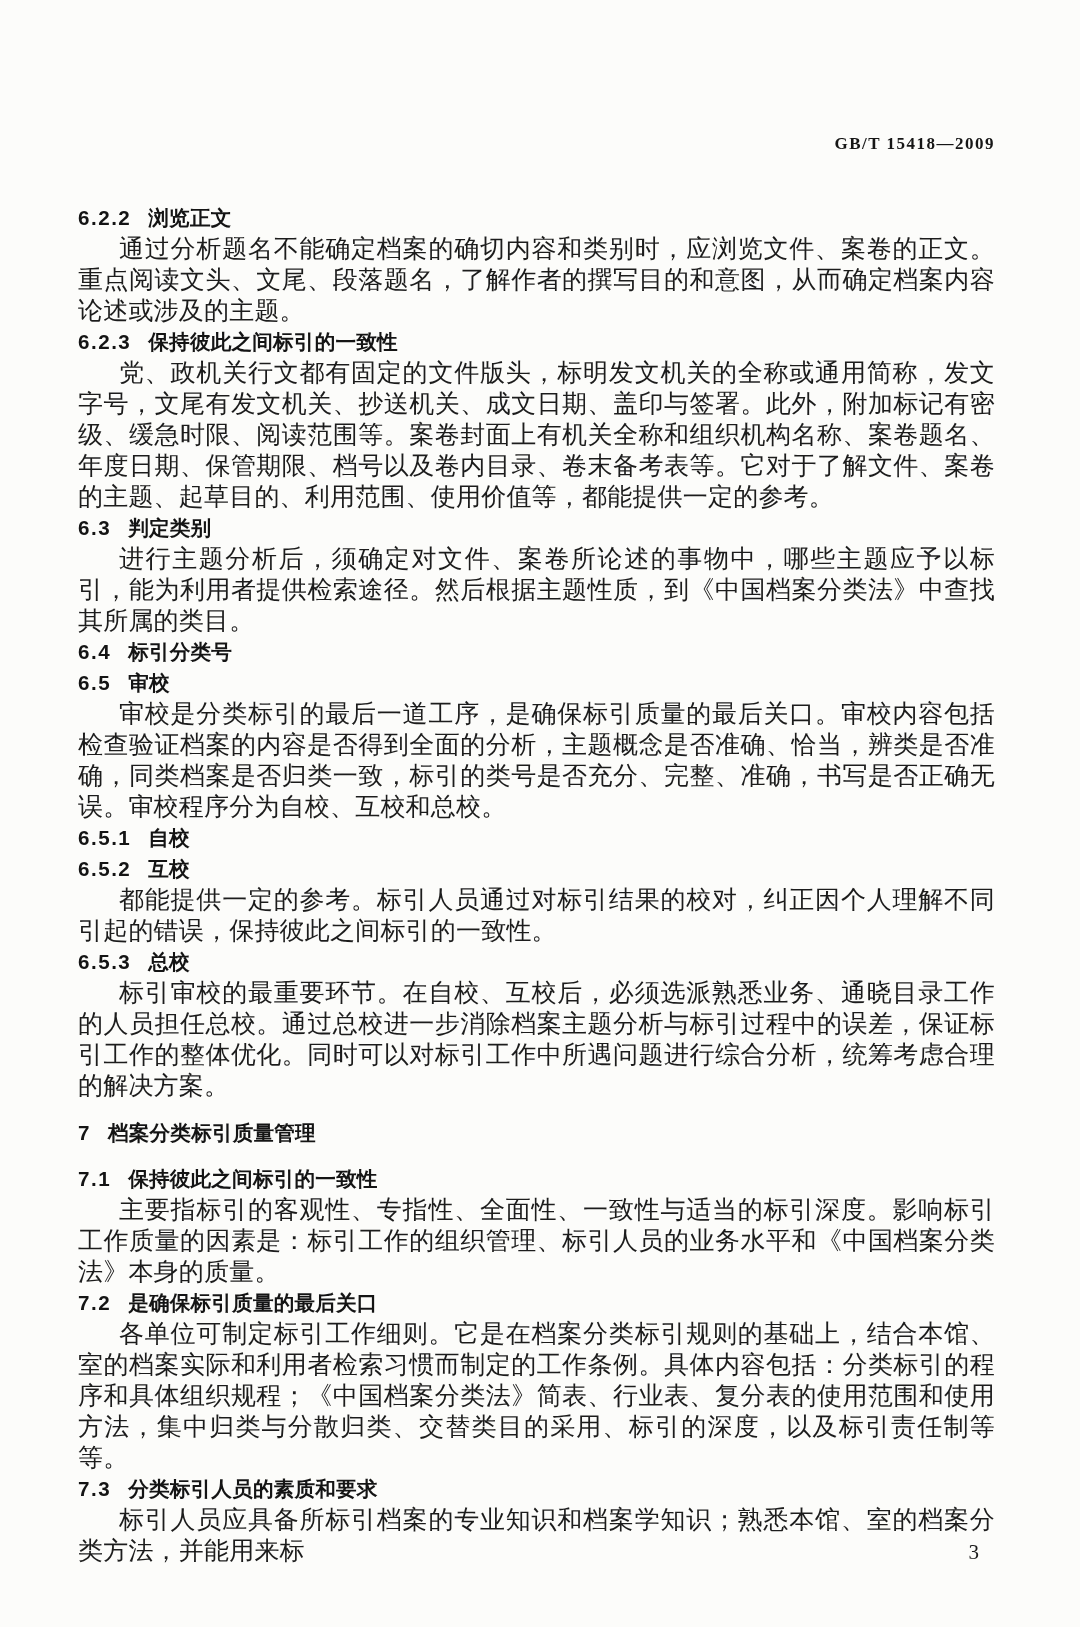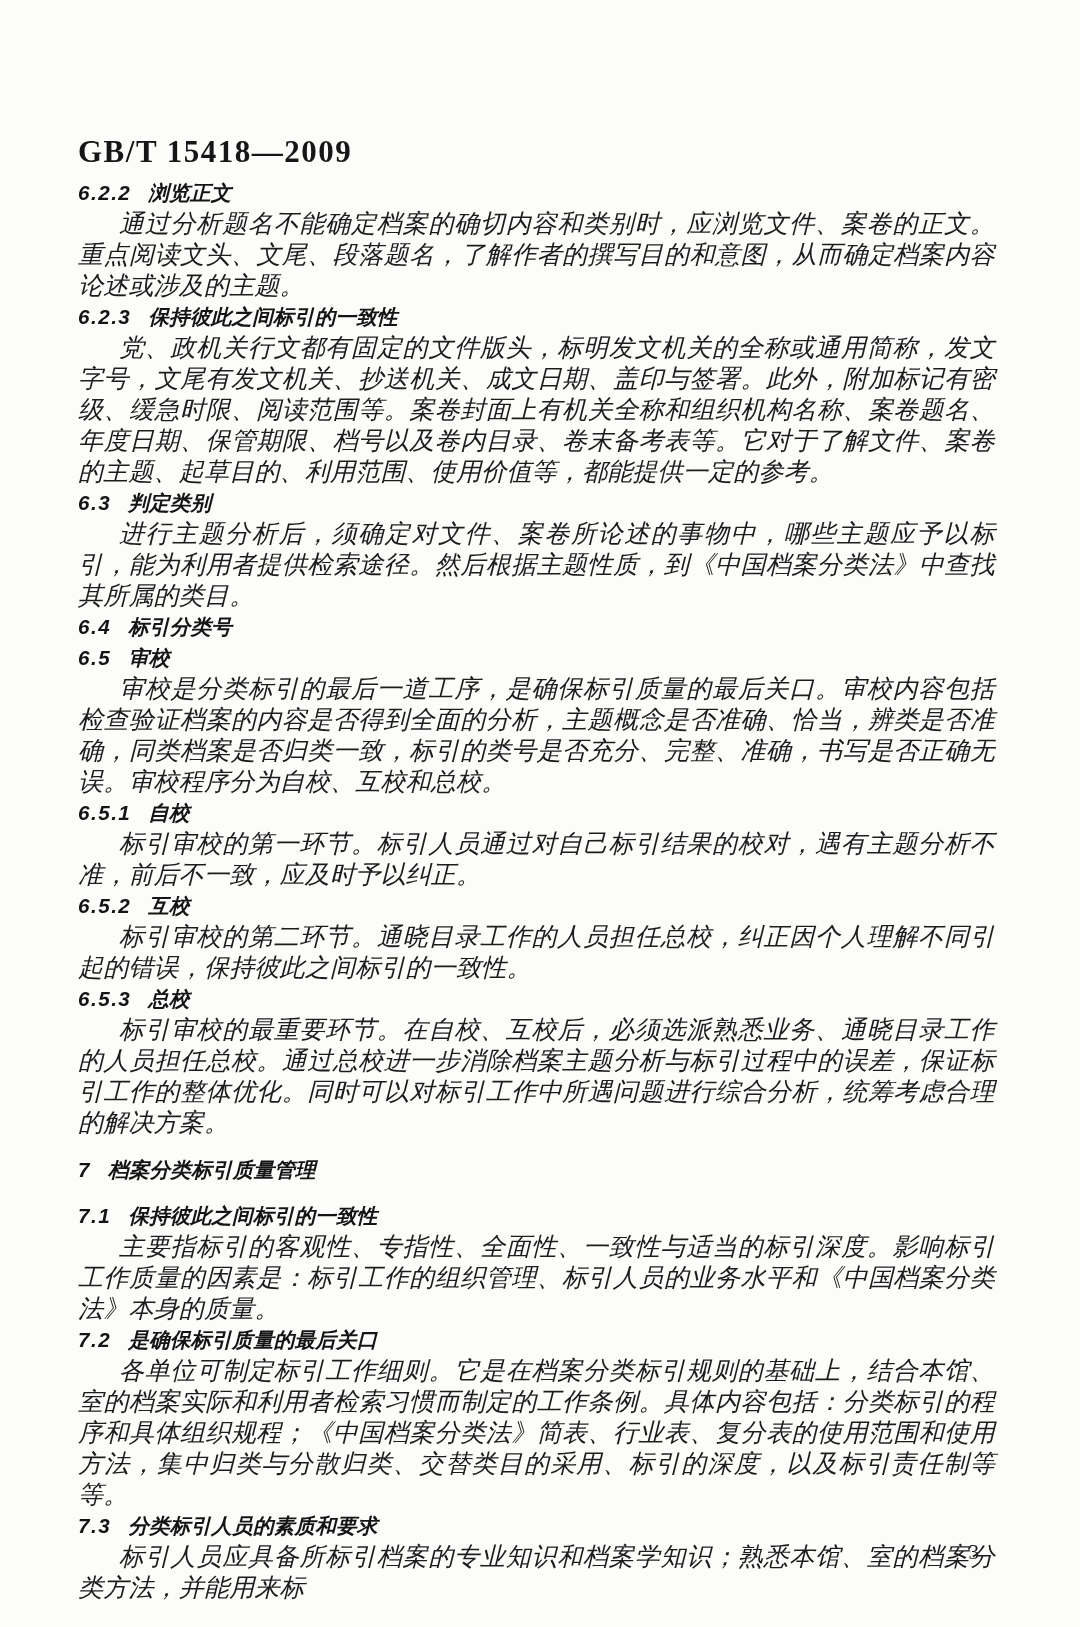--- a/index.html
+++ b/index.html
@@ -22,10 +22,10 @@
     top:134px;
     left:78px;
     width:917px;
-    text-align:left;
+    text-align:right;
     font-family:"Liberation Serif", serif;
     font-weight:bold;
-    font-size:31px;
+    font-size:17px;
     letter-spacing:1.5px;
     color:#161616;
   }

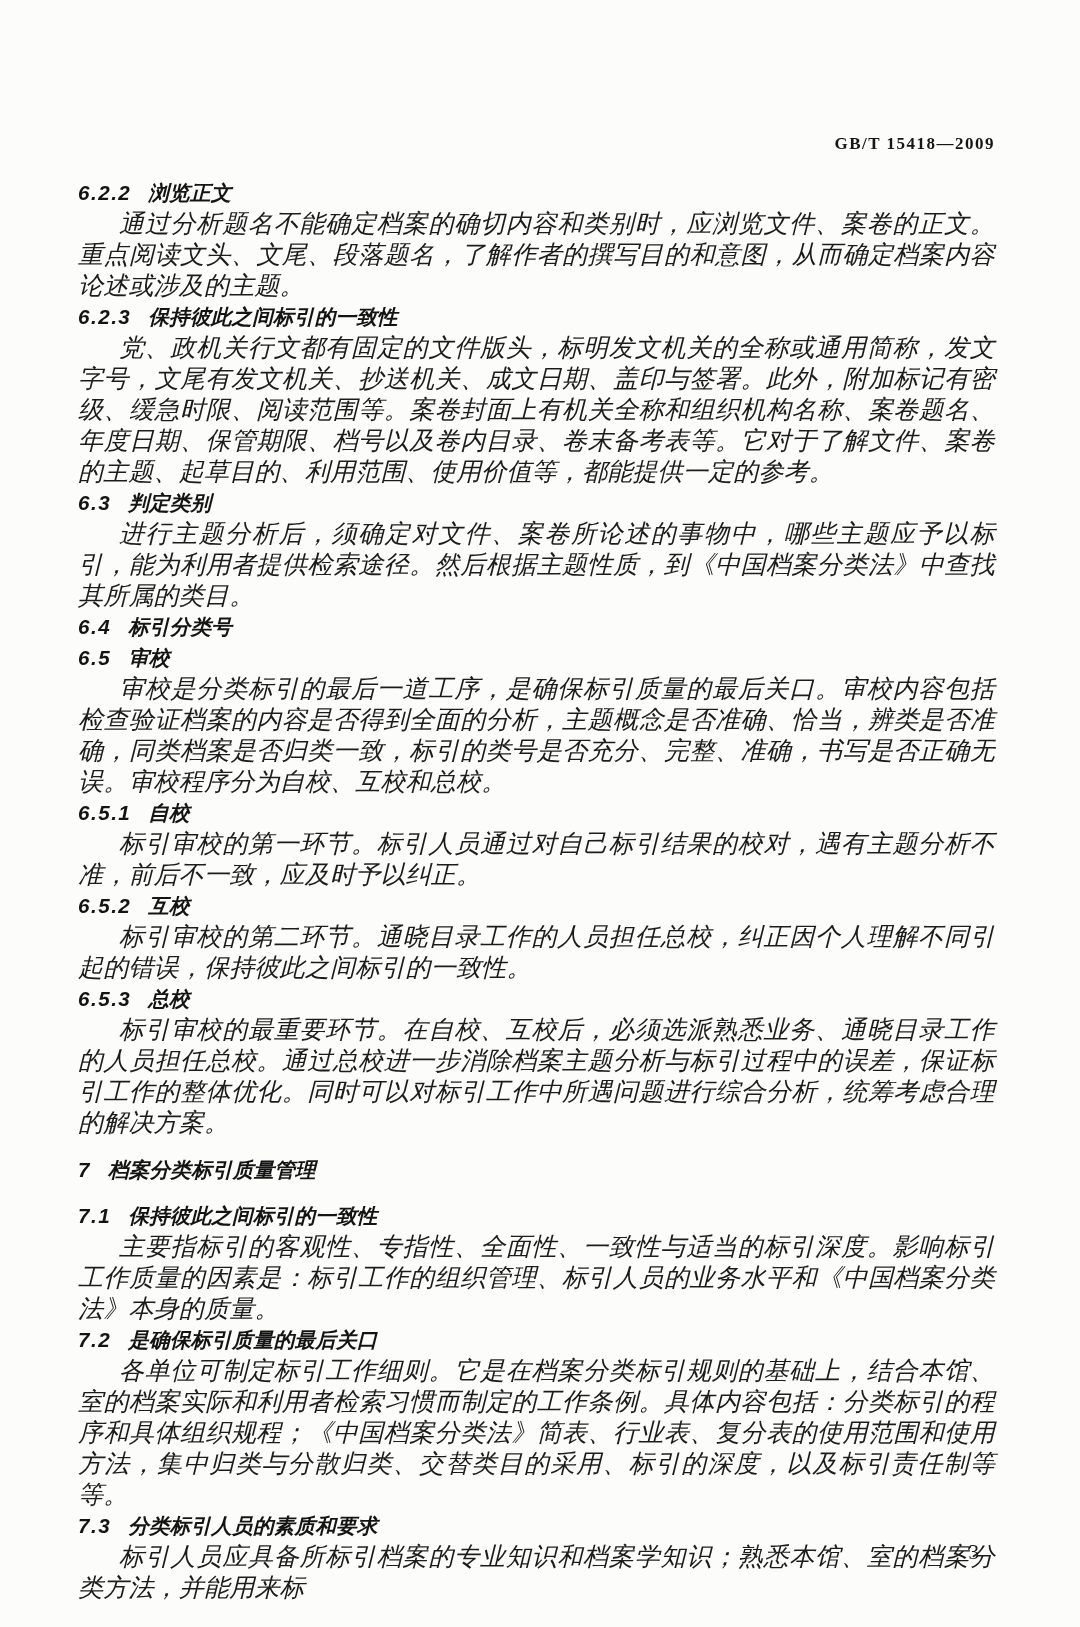--- a/index.html
+++ b/index.html
@@ -31,10 +31,9 @@
   }
   .doc{
     position:absolute;
-    top:177px;
+    top:202px;
     left:78px;
     width:917px;
-    font-style:italic;
   }
   .para{
     margin:0;

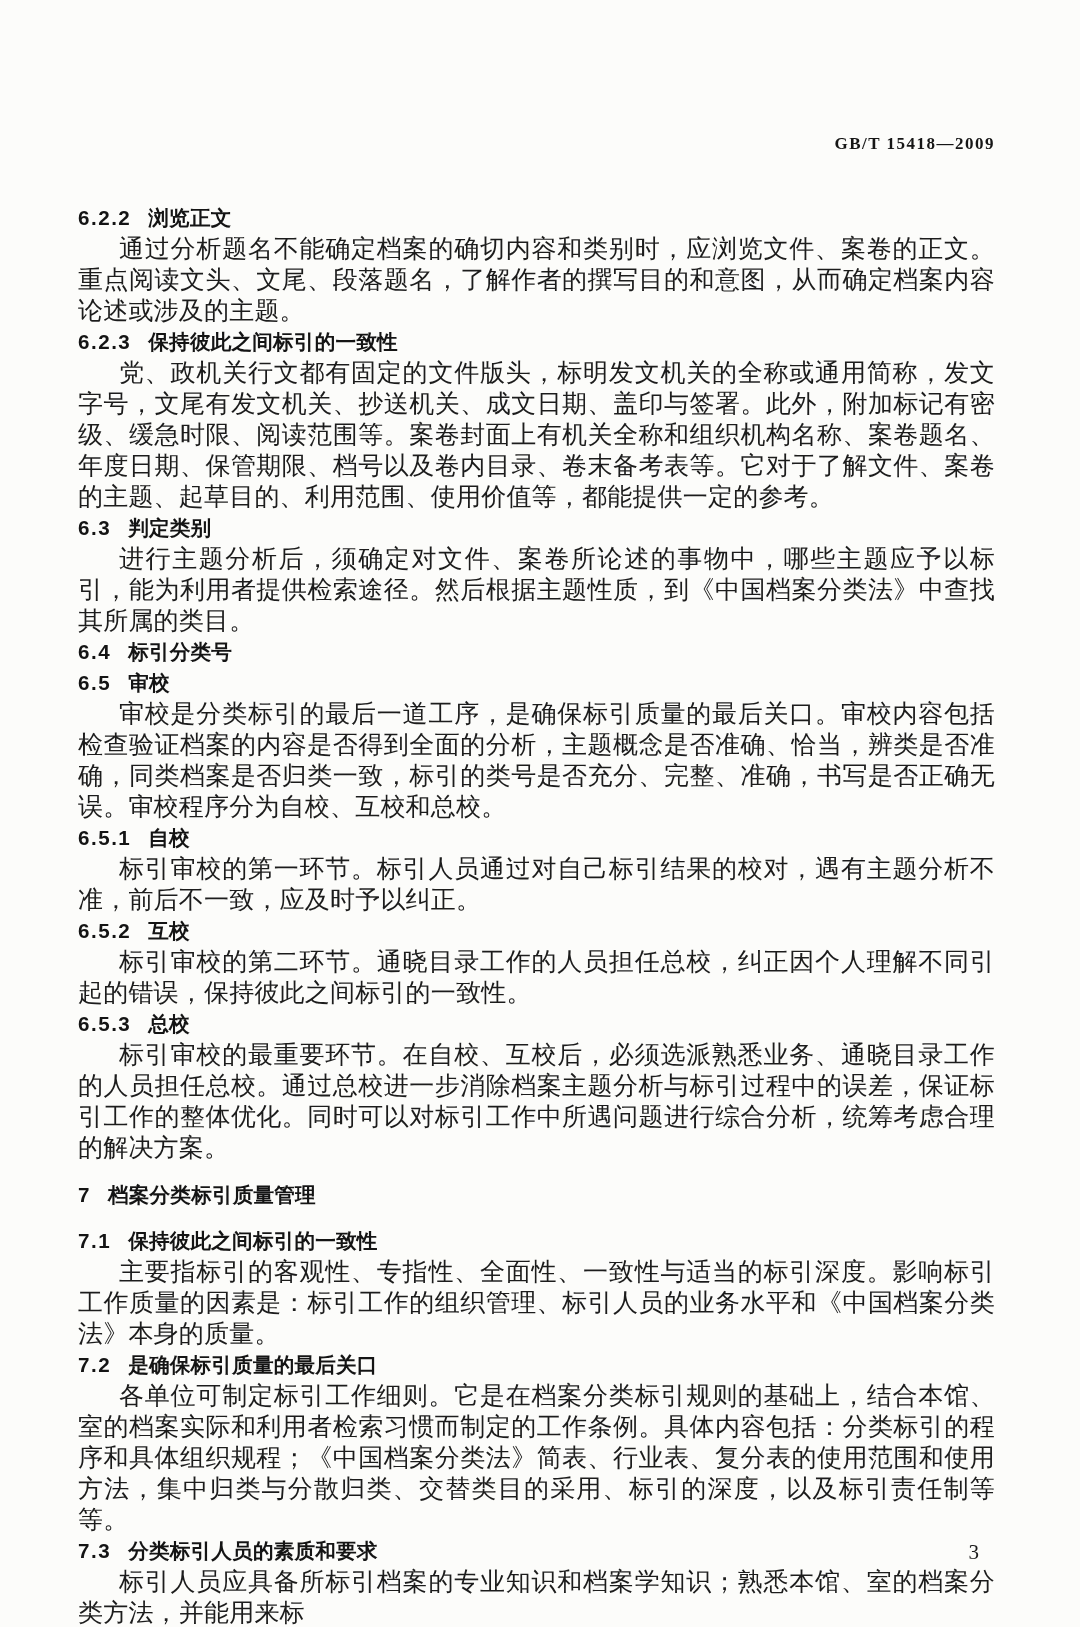--- a/index.html
+++ b/index.html
@@ -92,7 +92,6 @@
       <div class="h"><span class="num">6.5</span><span class="ttl">审校</span></div>
       <p class="para">审校是分类标引的最后一道工序，是确保标引质量的最后关口。审校内容包括检查验证档案的内容是否得到全面的分析，主题概念是否准确、恰当，辨类是否准确，同类档案是否归类一致，标引的类号是否充分、完整、准确，书写是否正确无误。审校程序分为自校、互校和总校。</p>
       <div class="h"><span class="num">6.5.1</span><span class="ttl">自校</span></div>
-      <p class="para">标引审校的第一环节。标引人员通过对自己标引结果的校对，遇有主题分析不准，前后不一致，应及时予以纠正。</p>
       <div class="h"><span class="num">6.5.2</span><span class="ttl">互校</span></div>
       <p class="para">标引审校的第二环节。通晓目录工作的人员担任总校，纠正因个人理解不同引起的错误，保持彼此之间标引的一致性。</p>
       <div class="h"><span class="num">6.5.3</span><span class="ttl">总校</span></div>

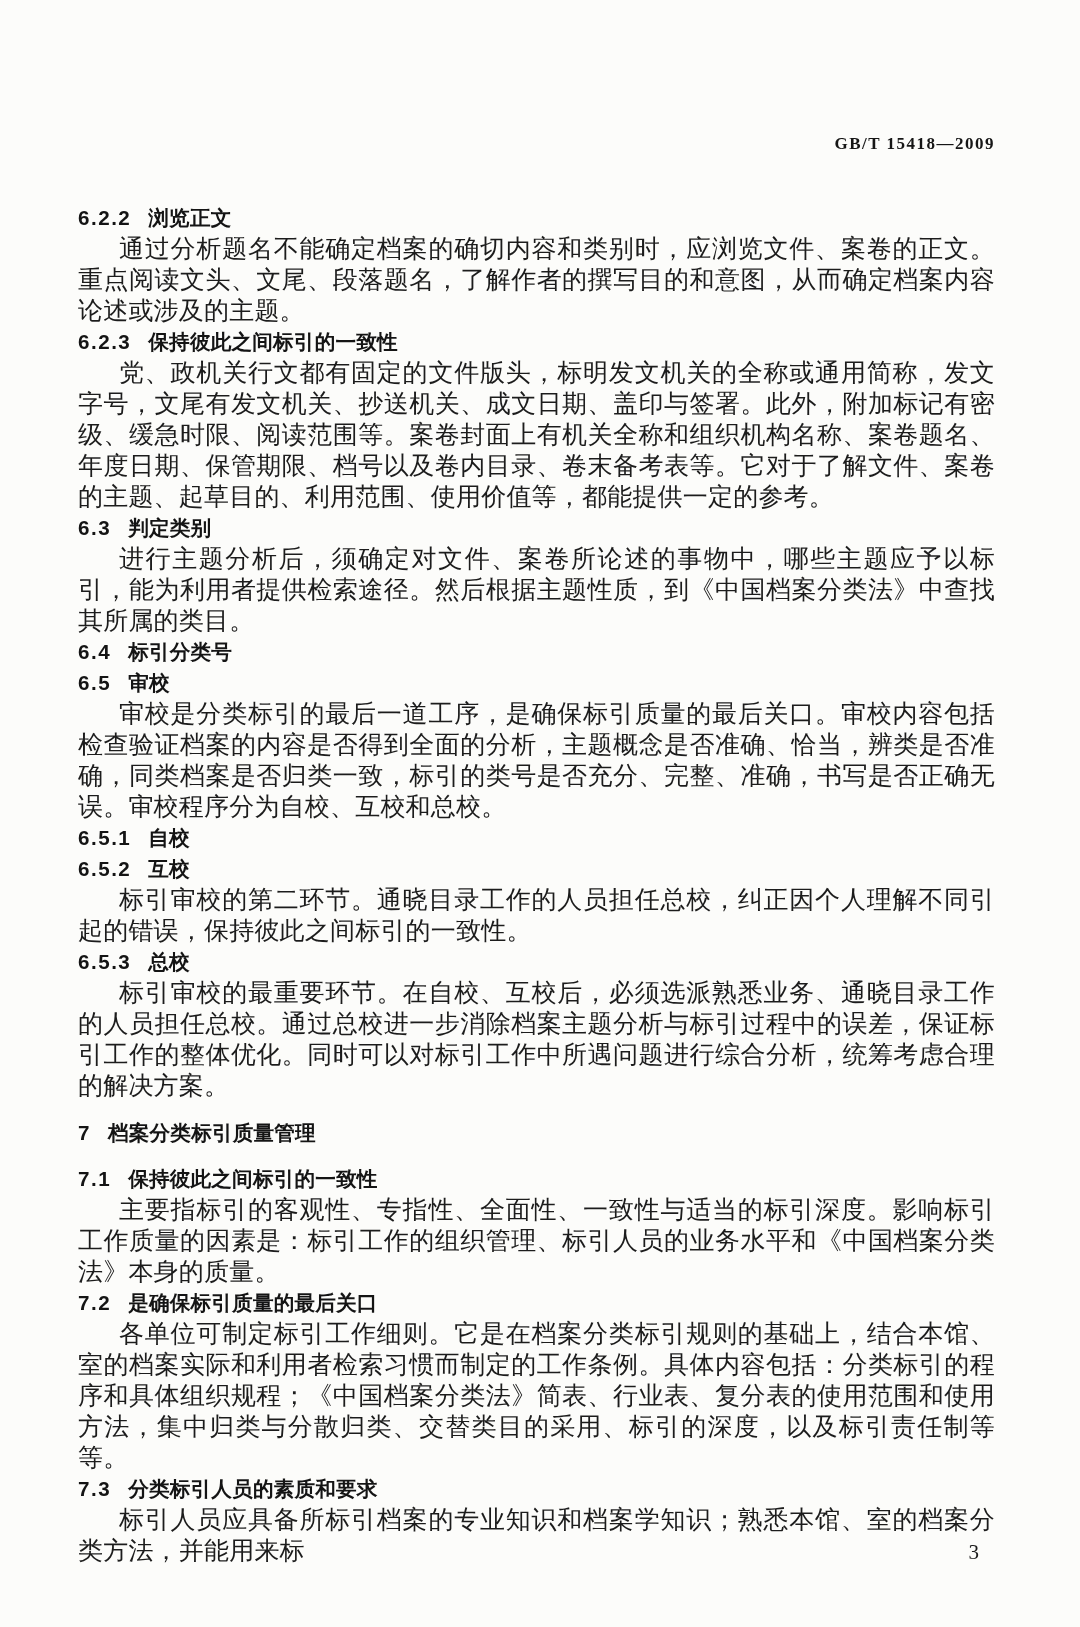--- a/index.html
+++ b/index.html
@@ -93,7 +93,7 @@
       <p class="para">审校是分类标引的最后一道工序，是确保标引质量的最后关口。审校内容包括检查验证档案的内容是否得到全面的分析，主题概念是否准确、恰当，辨类是否准确，同类档案是否归类一致，标引的类号是否充分、完整、准确，书写是否正确无误。审校程序分为自校、互校和总校。</p>
       <div class="h"><span class="num">6.5.1</span><span class="ttl">自校</span></div>
       <div class="h"><span class="num">6.5.2</span><span class="ttl">互校</span></div>
-      <p class="para">标引审校的第二环节。通晓目录工作的人员担任总校，纠正因个人理解不同引起的错误，保持彼此之间标引的一致性。</p>
+      <p class="para">都能提供一定的参考。标引人员通过对标引结果的校对，纠正因个人理解不同引起的错误，保持彼此之间标引的一致性。</p>
       <div class="h"><span class="num">6.5.3</span><span class="ttl">总校</span></div>
       <p class="para">标引审校的最重要环节。在自校、互校后，必须选派熟悉业务、通晓目录工作的人员担任总校。通过总校进一步消除档案主题分析与标引过程中的误差，保证标引工作的整体优化。同时可以对标引工作中所遇问题进行综合分析，统筹考虑合理的解决方案。</p>
       <div class="h chapter"><span class="num">7</span><span class="ttl">档案分类标引质量管理</span></div>

